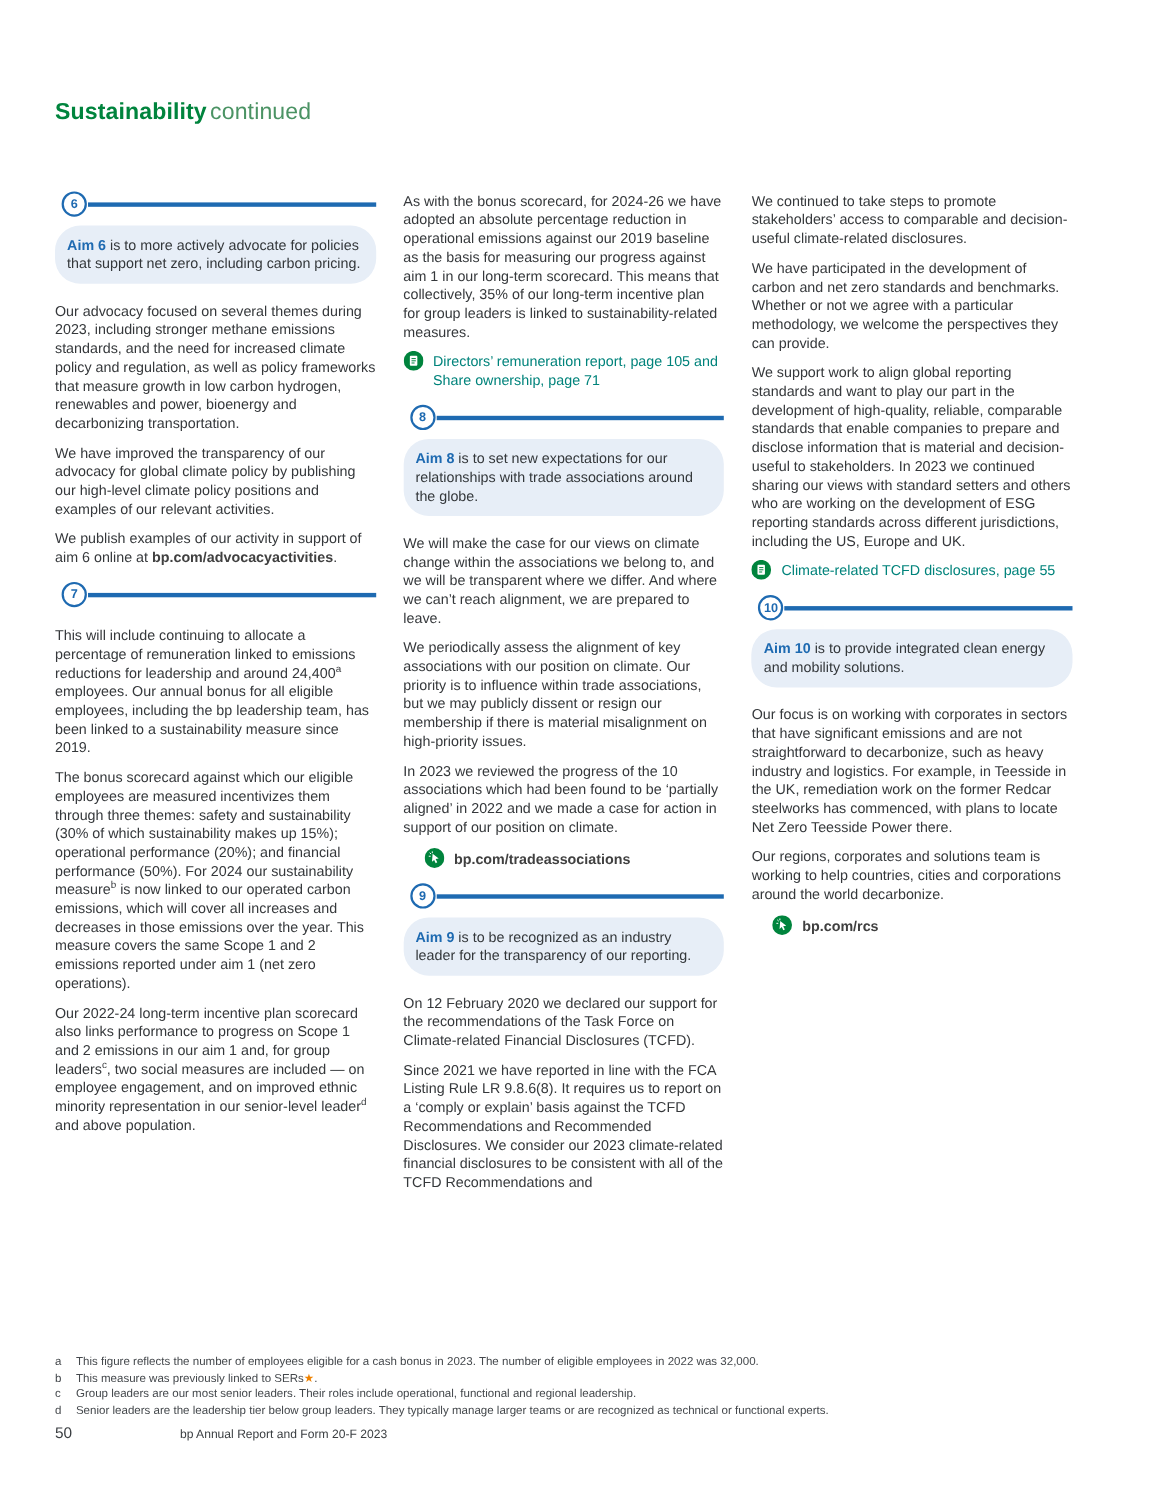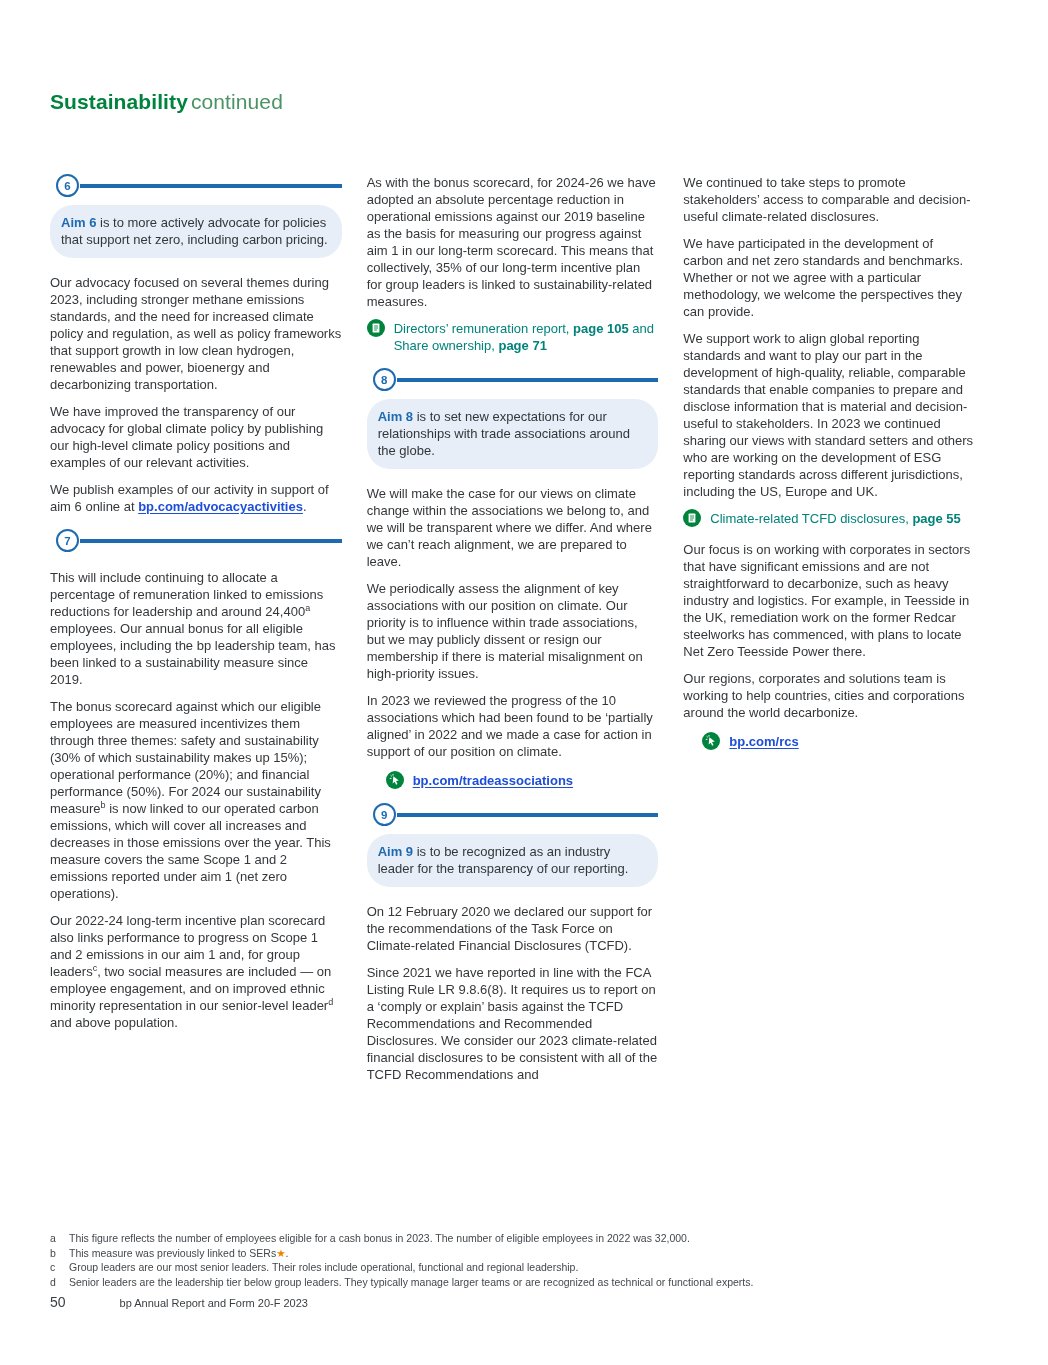--- a/index.html
+++ b/index.html
@@ -68,7 +68,7 @@
       </div>
       <div class="aim-box"><span class="aim-label">Aim 6</span><span> is to more actively advocate for policies that support net zero, including carbon pricing.</span></div>
     </div>
-    <p>Our advocacy focused on several themes during 2023, including stronger methane emissions standards, and the need for increased climate policy and regulation, as well as policy frameworks that support growth in low clean hydrogen, renewables and power, bioenergy and decarbonizing transportation.</p>
+    <p>Our advocacy focused on several themes during 2023, including stronger methane emissions standards, and the need for increased climate policy and regulation, as well as policy frameworks that measure growth in low carbon hydrogen, renewables and power, bioenergy and decarbonizing transportation.</p>
     <p>We have improved the transparency of our advocacy for global climate policy by publishing our high-level climate policy positions and examples of our relevant activities.</p>
     <p><span>We publish examples of our activity in support of aim 6 online at </span><span class="inline-link">bp.com/advocacyactivities</span><span>.</span></p>
 

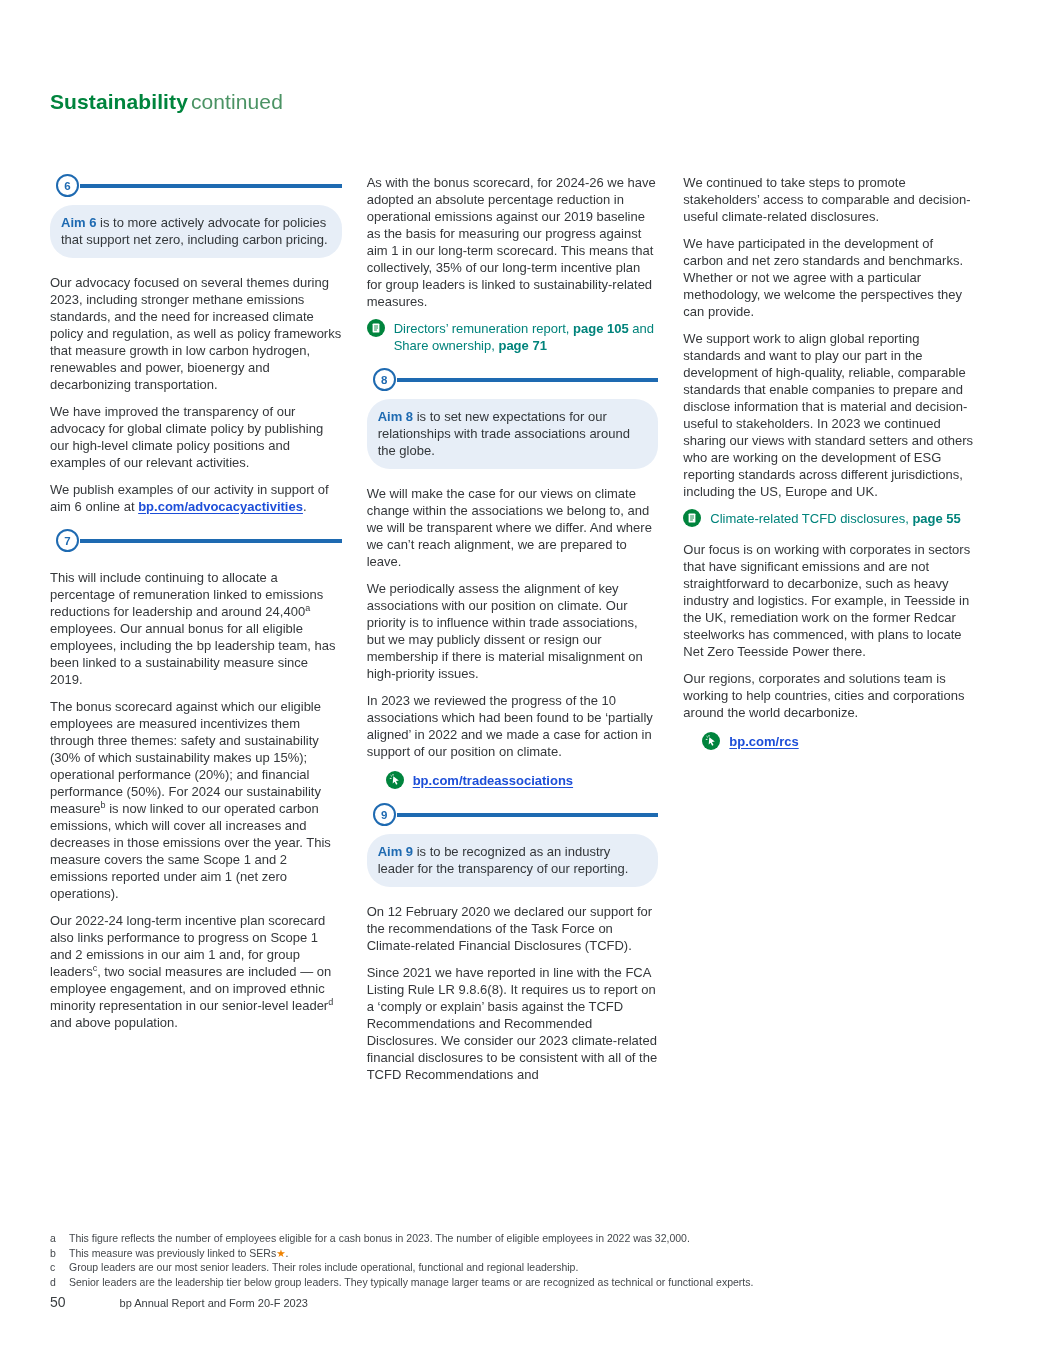--- a/index.html
+++ b/index.html
@@ -32,7 +32,7 @@
   .aim-label { font-weight:700; color:#1e6ab1; }
 
   .ref { display:flex; gap:9px; margin:8px 0 14px; font-size:13px; line-height:17px; color:#00837b; }
-  .ref b { font-weight:700; }
+  .ref b { font-weight:400; }
   .ref-icon, .link-icon { flex:0 0 18px; width:18px; height:18px; margin-top:-1px; }
 
   .linkrow { display:flex; gap:9px; align-items:center; margin:12px 0 14px;padding-left:19px; }

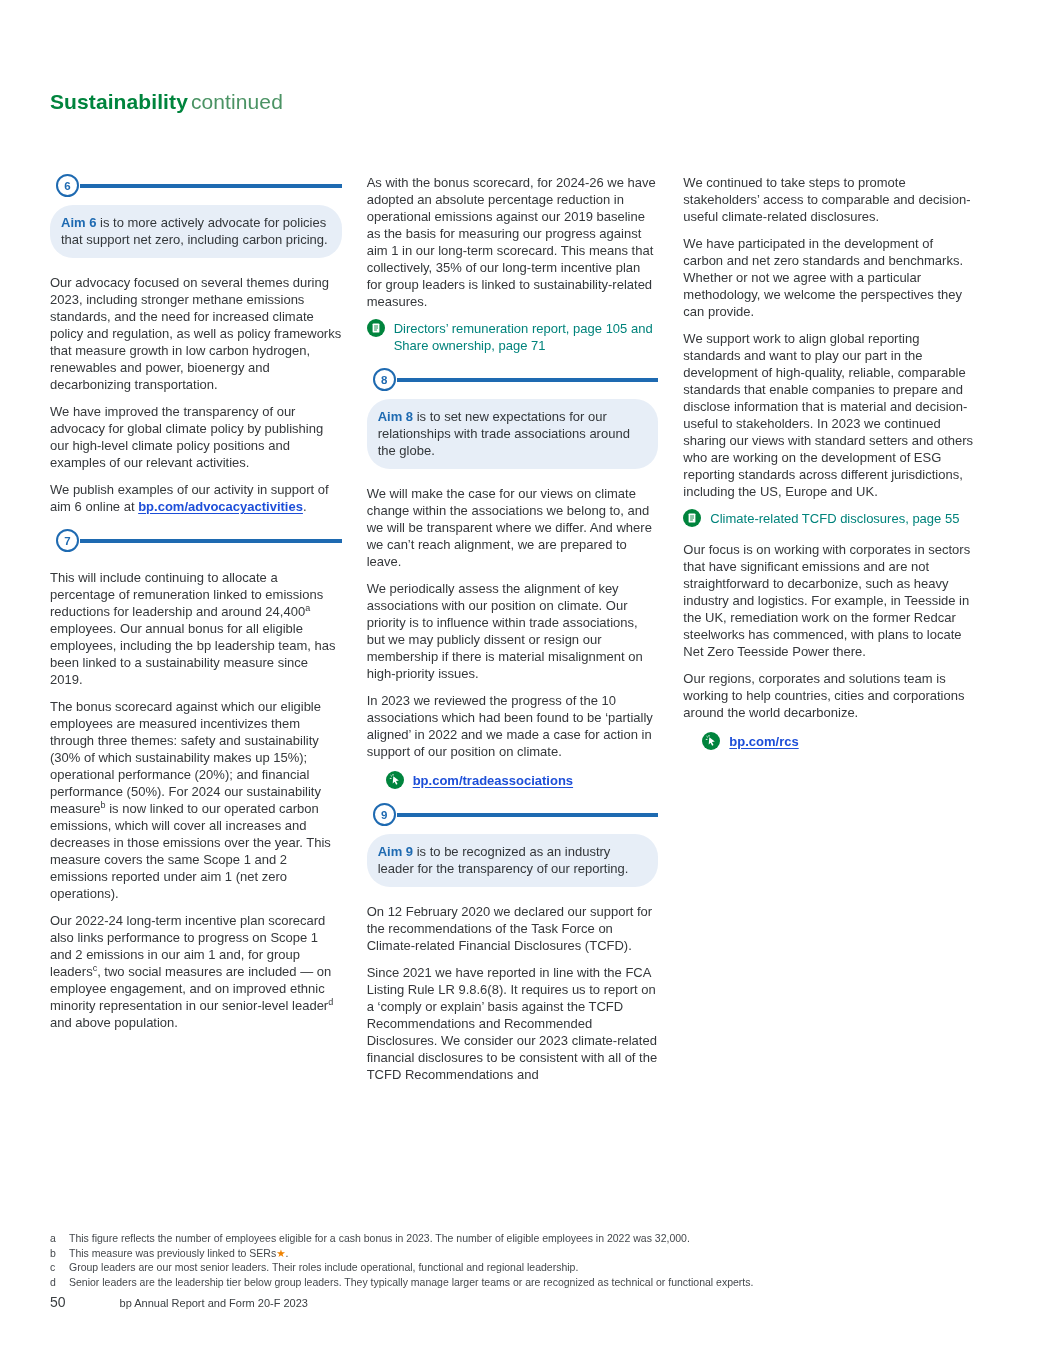--- a/index.html
+++ b/index.html
@@ -37,8 +37,8 @@
 
   .linkrow { display:flex; gap:9px; align-items:center; margin:12px 0 14px;padding-left:19px; }
   .link, .inline-link {
-    color:#1d4ed8; font-weight:700; font-size:13px;
-    text-decoration:underline; text-underline-offset:2px; cursor:pointer;
+    color:#404040; font-weight:700; font-size:13px;
+    text-underline-offset:2px; cursor:pointer;
   }
   sup { font-size:9px; line-height:0; vertical-align:super; }
 

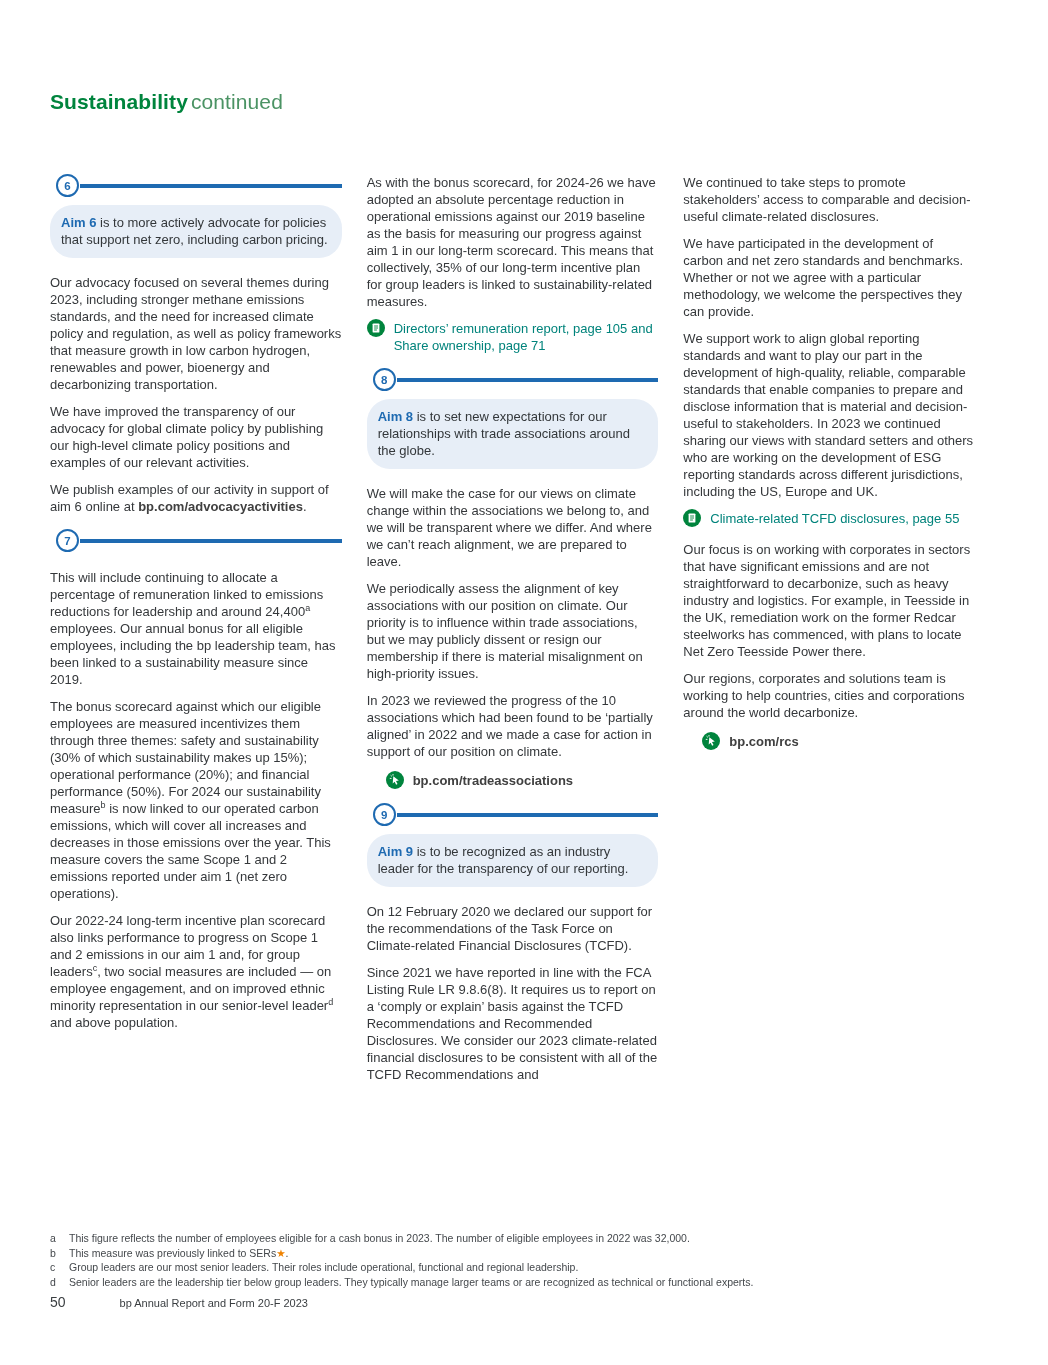--- a/index.html
+++ b/index.html
@@ -146,6 +146,13 @@
       <span><span>Climate-related TCFD disclosures, </span><b>page 55</b></span>
     </div>
 
+    <div class="aim">
+      <div class="aim-head">
+        <div class="aim-circle">10</div>
+        <div class="aim-line"></div>
+      </div>
+      <div class="aim-box"><span class="aim-label">Aim 10</span><span> is to provide integrated clean energy and mobility solutions.</span></div>
+    </div>
     <p>Our focus is on working with corporates in sectors that have significant emissions and are not straightforward to decarbonize, such as heavy industry and logistics. For example, in Teesside in the UK, remediation work on the former Redcar steelworks has commenced, with plans to locate Net Zero Teesside Power there.</p>
     <p>Our regions, corporates and solutions team is working to help countries, cities and corporations around the world decarbonize.</p>
 

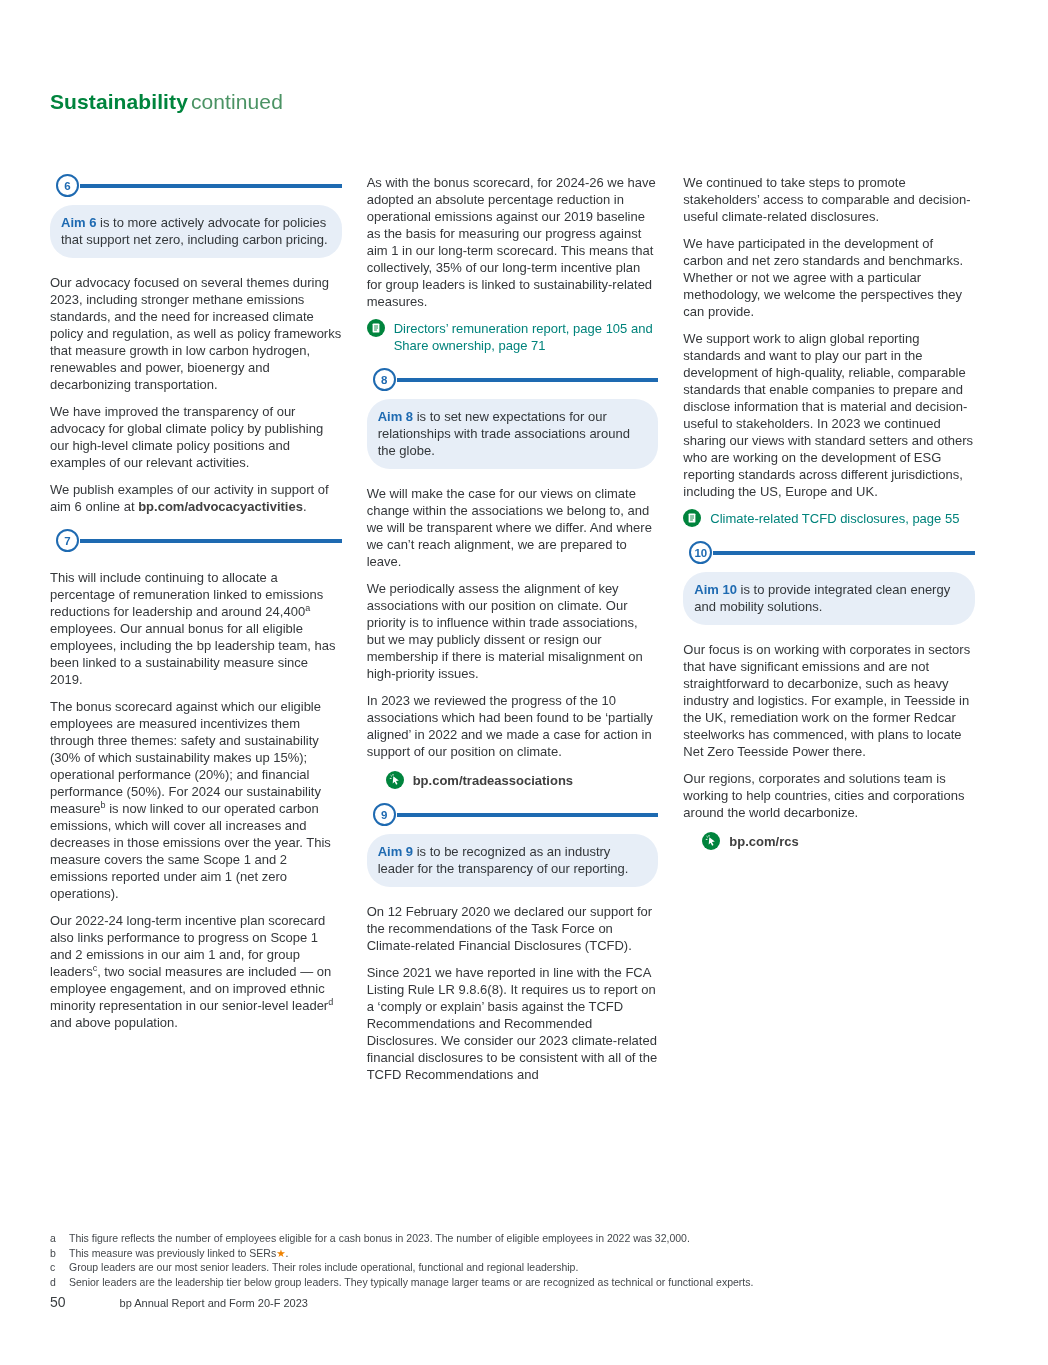--- a/index.html
+++ b/index.html
@@ -47,7 +47,7 @@
   .fn-label { flex:0 0 10px; }
   .star { color:#ef8200; }
 
-  .footer { position:absolute; left:50px; top:1294px; display:flex; align-items:baseline; gap:22px; color:#3a3e41; }
+  .footer { position:absolute; left:50px; top:1294px; display:flex; align-items:baseline; gap:66px; color:#3a3e41; }
   .footer-num { font-size:14px; }
   .footer-text { font-size:11px;margin-left:32px; }
 </style>

